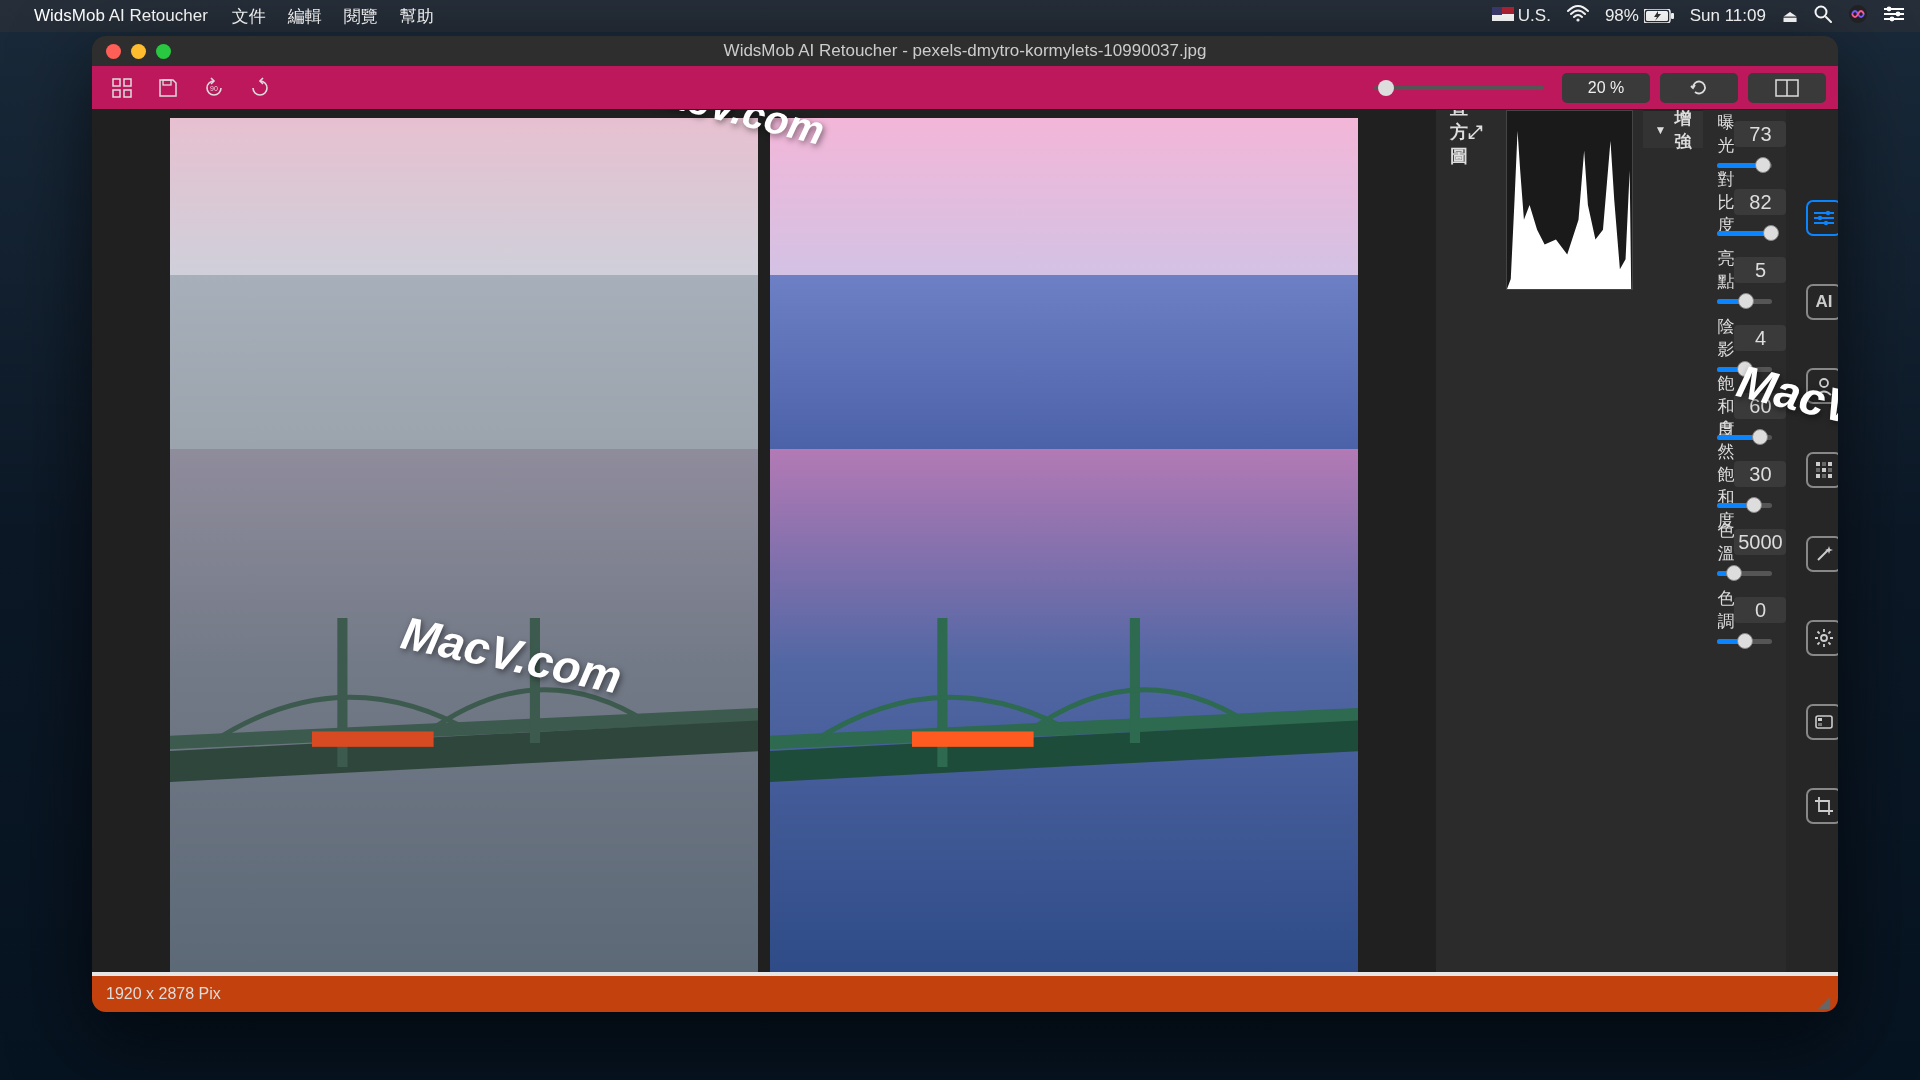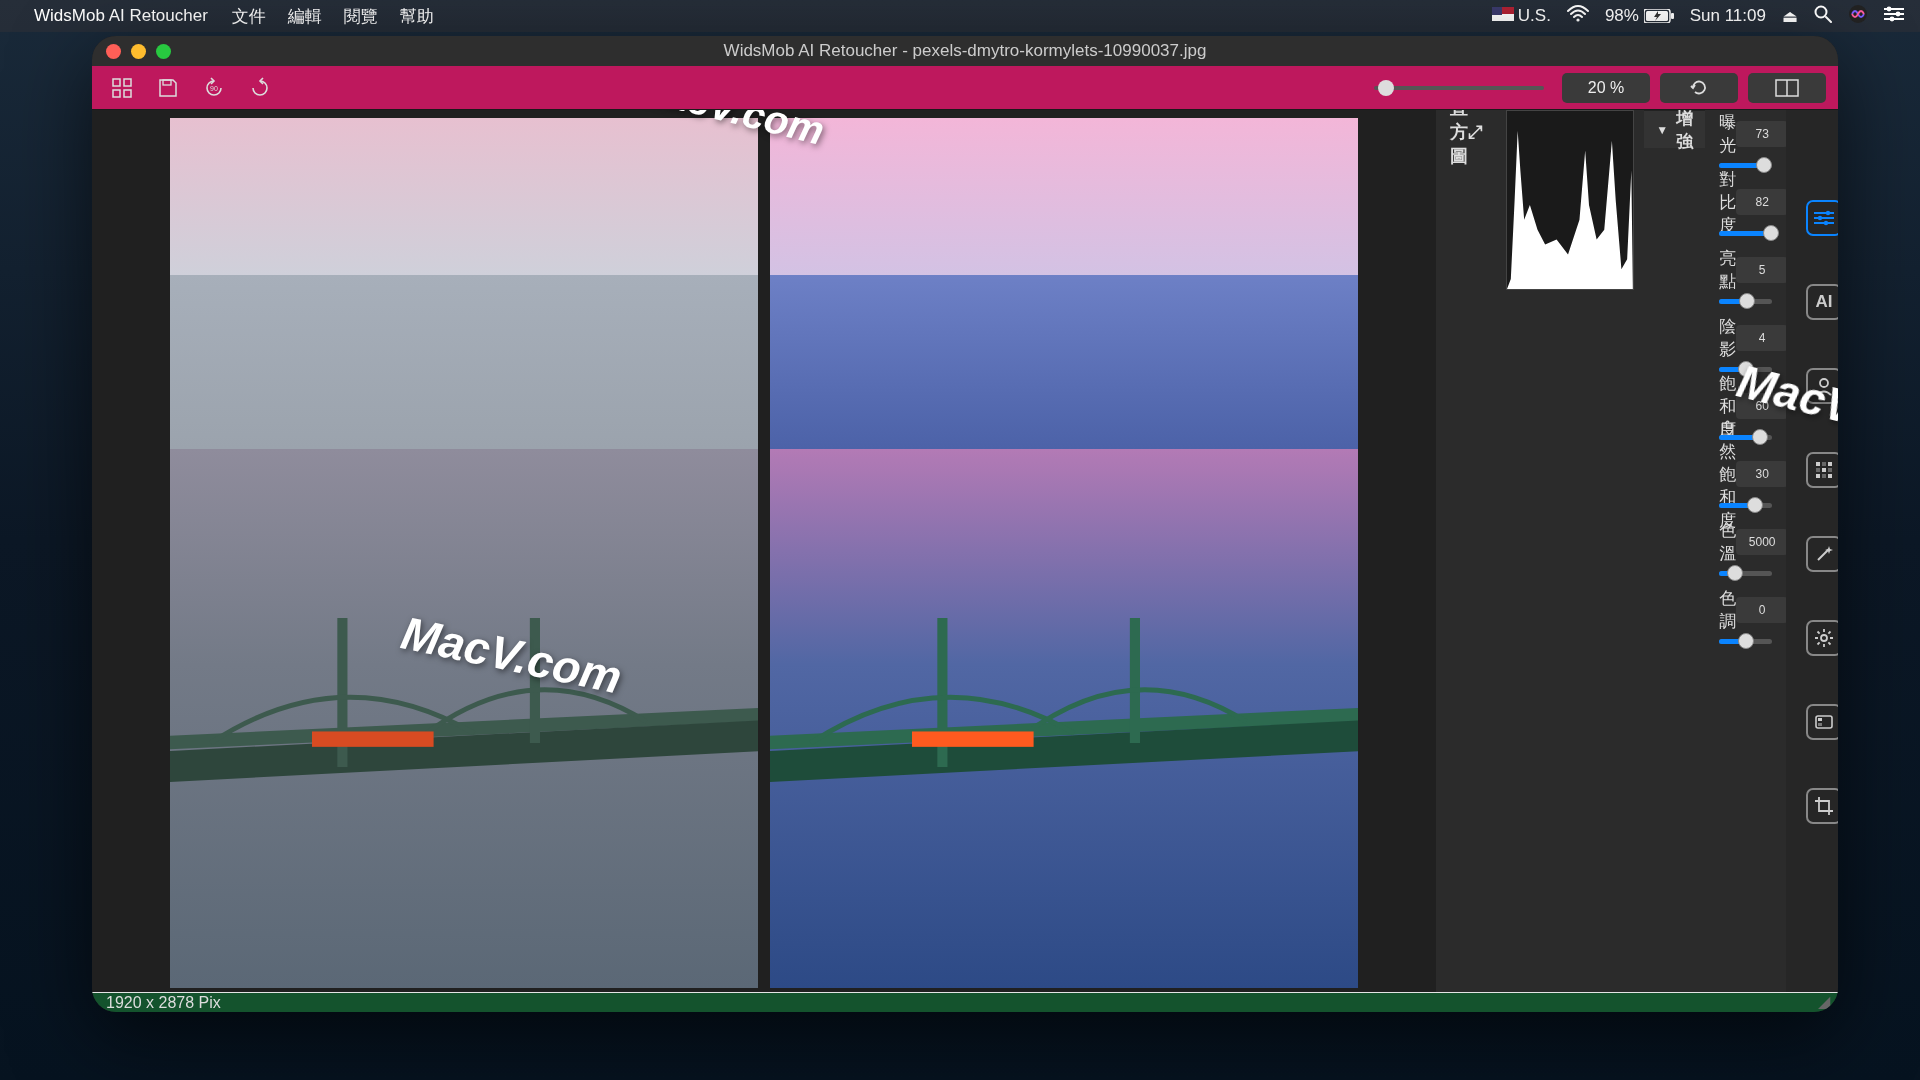--- a/index.html
+++ b/index.html
@@ -15,7 +15,7 @@
 .mac-menubar .flag::before{content:'';position:absolute;top:0;left:0;width:10px;height:8px;background:#3c3b6e;}
 
 
-.app-window { position: absolute; top: 36px; left: 92px; width: 1746px; height: 976px; background: #212121; border-radius: 24px; overflow: hidden; box-shadow: 0 25px 80px rgba(0,0,0,0.6); display: flex; flex-direction: column; }
+.app-window { position: absolute; top: 36px; left: 92px; width: 1746px; height: 976px; background: #212121; border-radius: 14px; overflow: hidden; box-shadow: 0 25px 80px rgba(0,0,0,0.6); display: flex; flex-direction: column; }
 .titlebar { height: 30px; background: #2e2e2e; display: flex; align-items: center; padding: 0 14px; position: relative; }
 .traffic { display: flex; gap: 10px; }
 .traffic span { width: 15px; height: 15px; border-radius: 50%; display: block; }

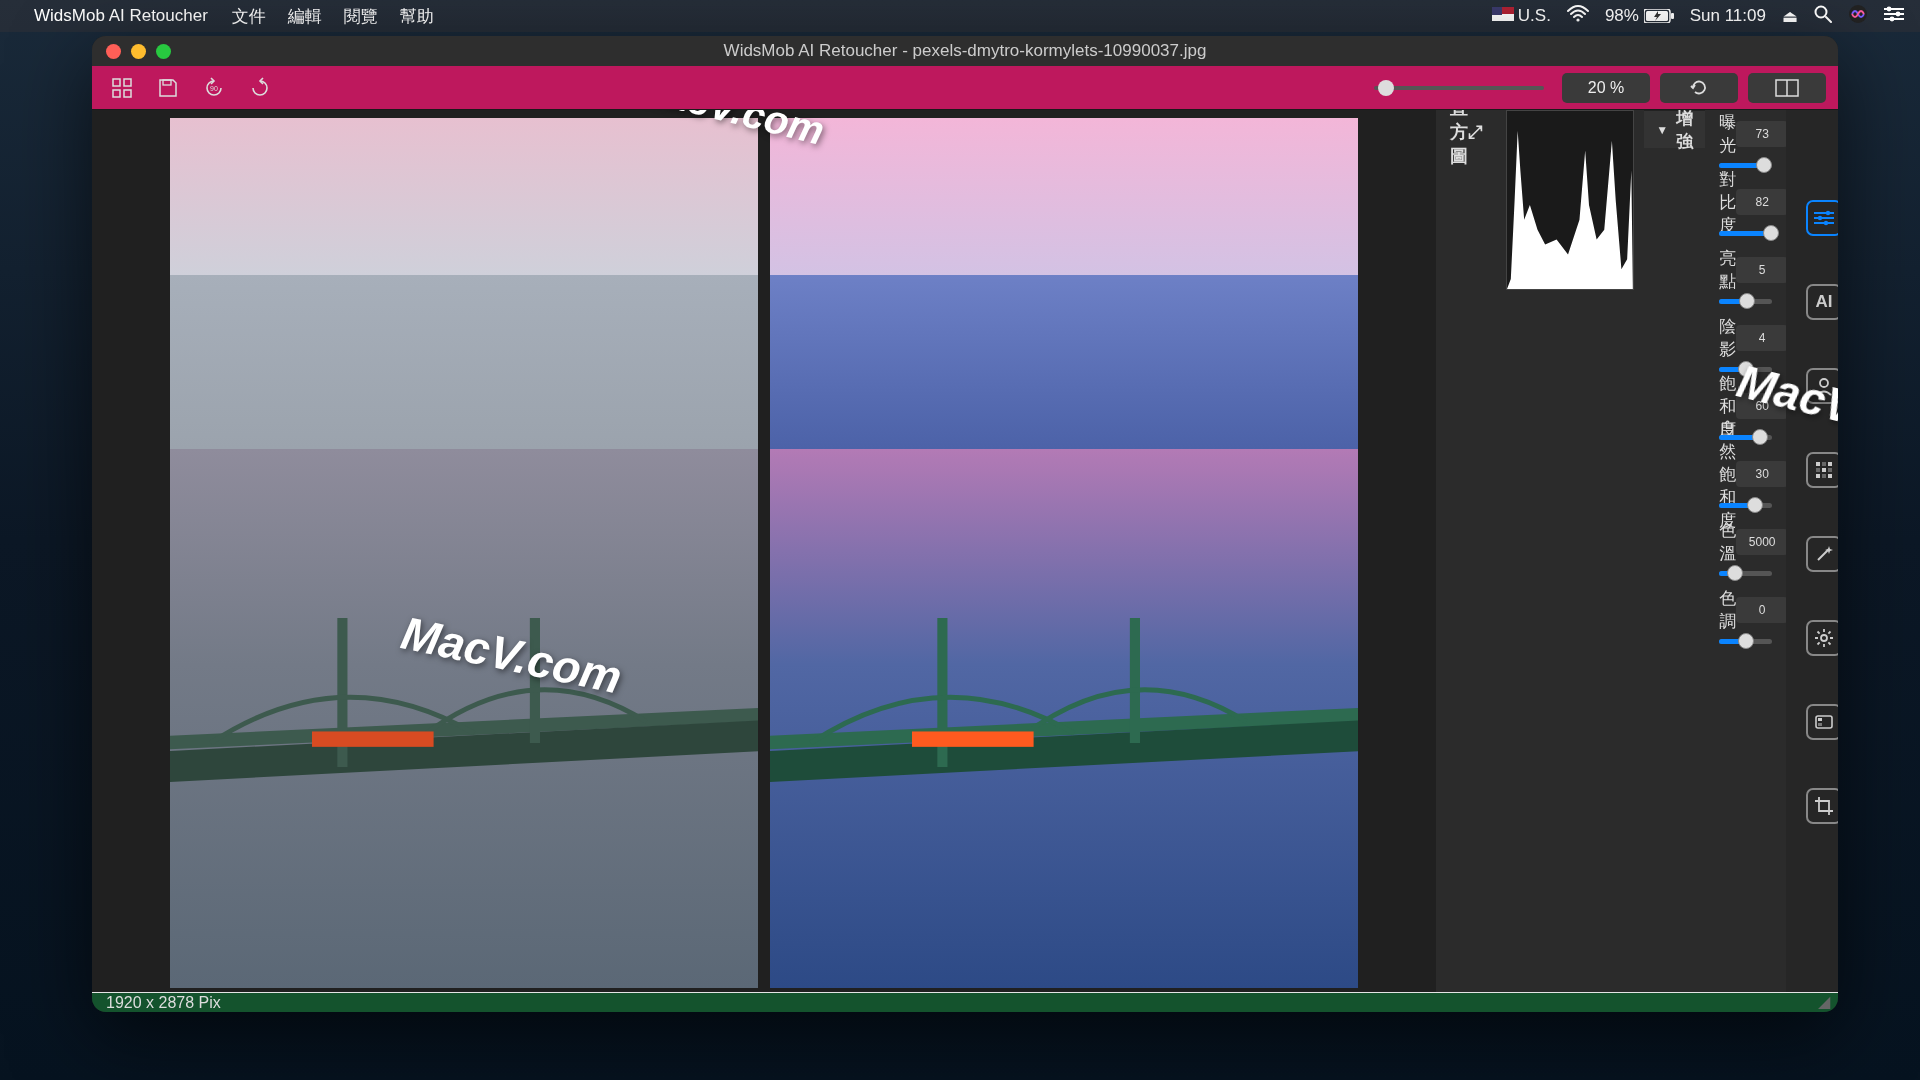--- a/index.html
+++ b/index.html
@@ -63,7 +63,7 @@
 .controls { padding: 8px 14px 14px 14px; display:flex; flex-direction:column; gap:4px; overflow:auto; }
 .control-row { display:flex; align-items:center; height:32px; }
 .control-row .label { font-size:17px; }
-.control-row .value-box { margin-left:auto; min-width:52px; height:26px; background:#3a3a3a; border-radius:4px; display:flex; align-items:center; justify-content:center; font-size:12px; padding:0 18px; }
+.control-row .value-box { margin-left:auto; min-width:52px; height:26px; background:#3a3a3a; border-radius:4px; display:flex; align-items:center; justify-content:center; font-size:20px; padding:0 18px; }
 .slider { height:22px; display:flex; align-items:center; margin-bottom:6px; }
 .slider .track { flex:1; height:5px; background:#555; border-radius:3px; position:relative; }
 .slider .fill { position:absolute; left:0; top:0; bottom:0; background:#0a84ff; border-radius:3px; }

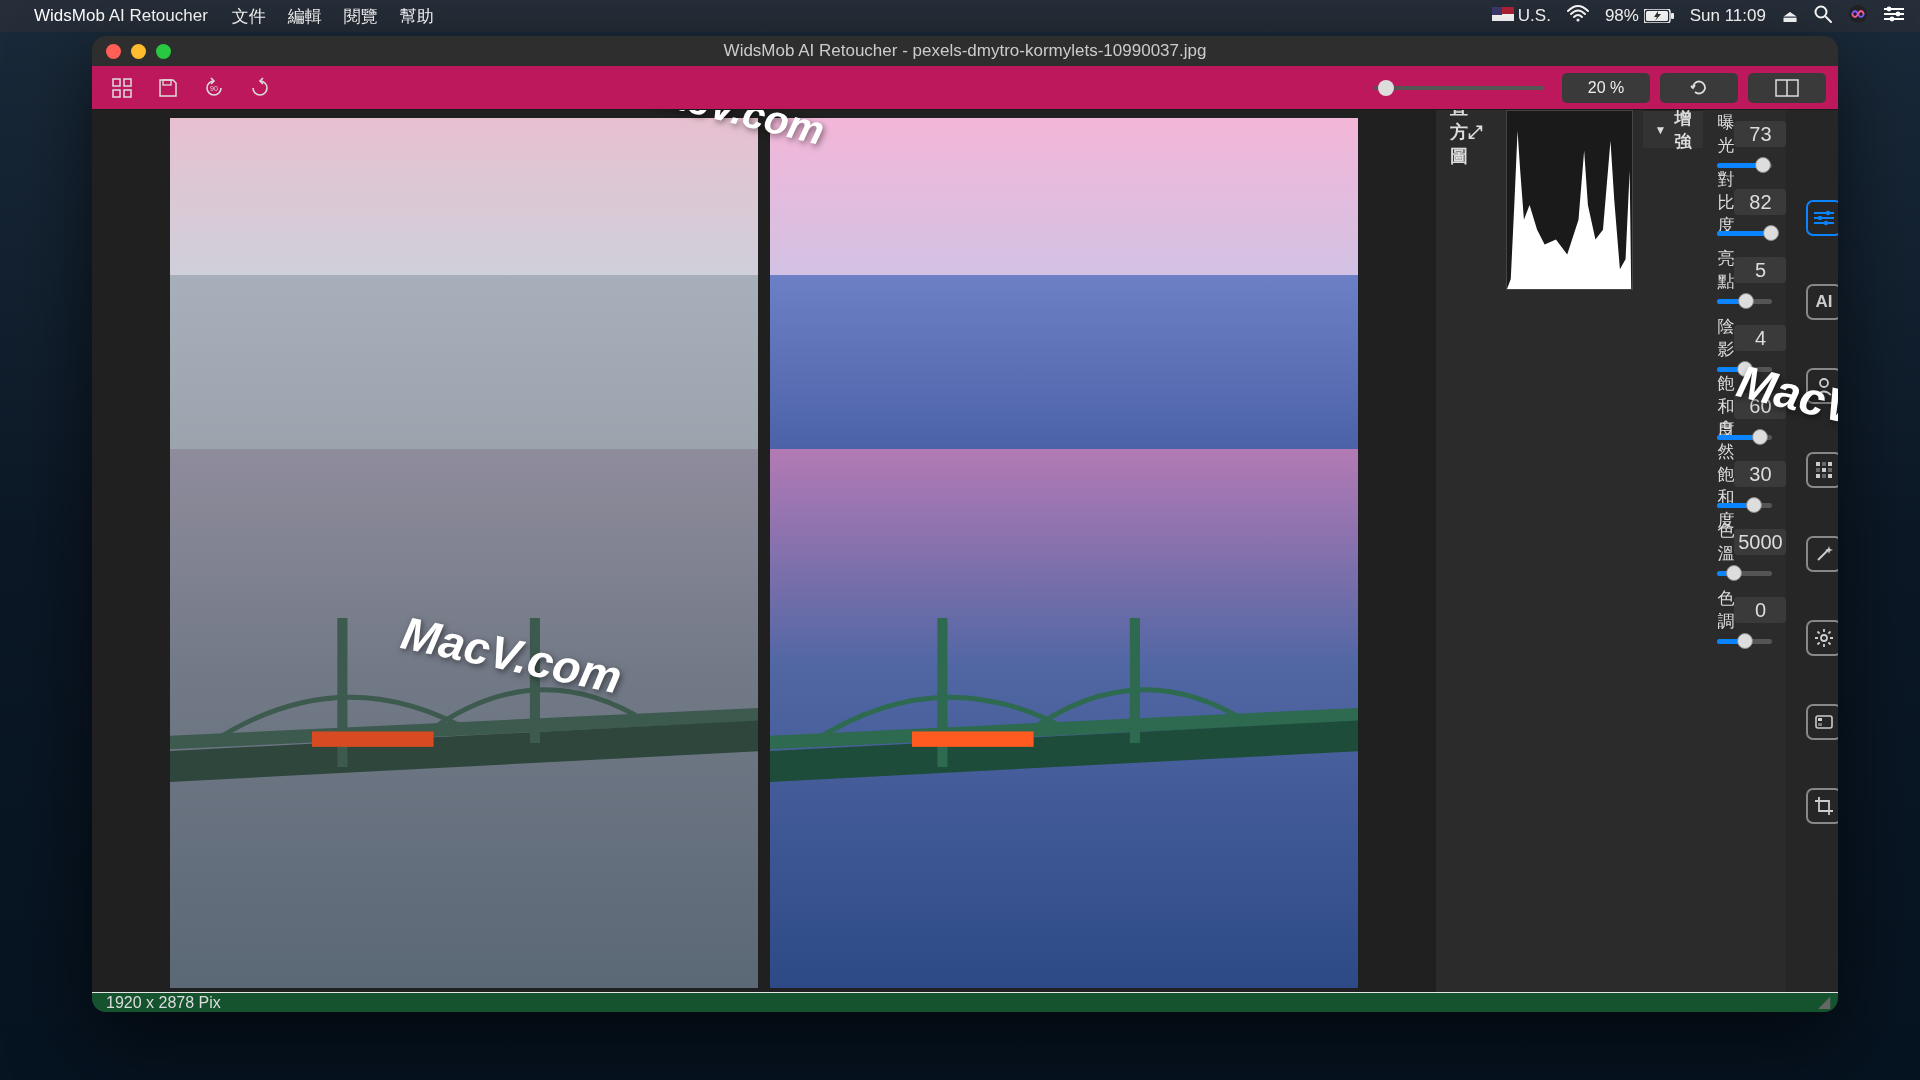--- a/index.html
+++ b/index.html
@@ -51,7 +51,7 @@
 .wm2 { left:540px; top:-24px; font-size:40px; transform:rotate(14deg); }
 .wm3 { right:-120px; top:270px; font-size:46px; transform:rotate(14deg); }
 
-.status-bar { height:20px; background:#14532d; color:#ddd; font-size:16px; display:flex; align-items:center; padding:0 14px; border-top:1px solid #e5e5e5; }
+.status-bar { height:40px; background:#c2410c; color:#ddd; font-size:16px; display:flex; align-items:center; padding:0 14px; border-top:4px solid #e5e5e5; }
 
 
 .side-panel { width: 350px; background:#2b2b2b; display:flex; flex-direction:row; color:#ddd; }

